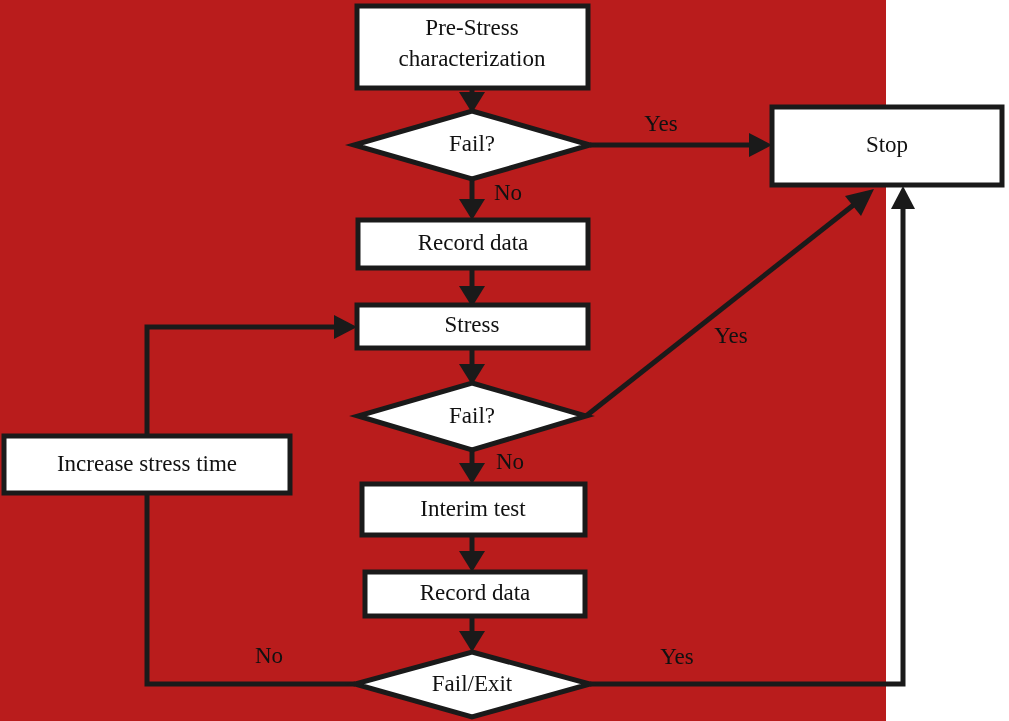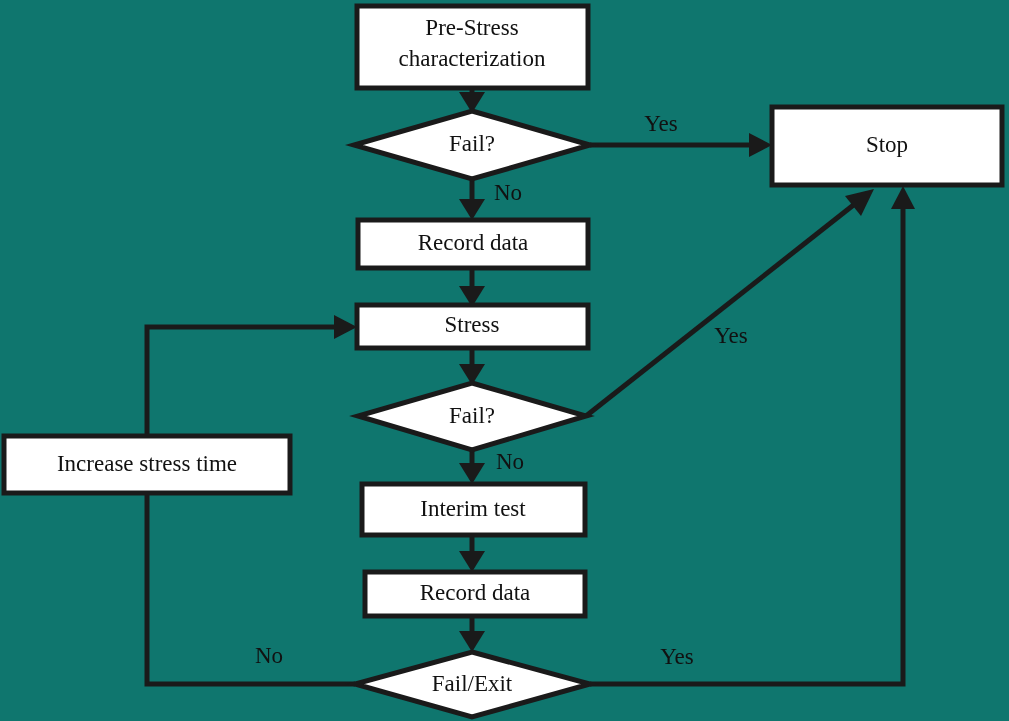--- a/index.html
+++ b/index.html
@@ -15,9 +15,9 @@
   }
   #flowchart-root {
     position: relative;
-    width: 1009px;
+    width: 886px;
     height: 721px;
-    background: #0f766e;
+    background: #b91c1c;
   }
   svg#flow-svg {
     display: block;

